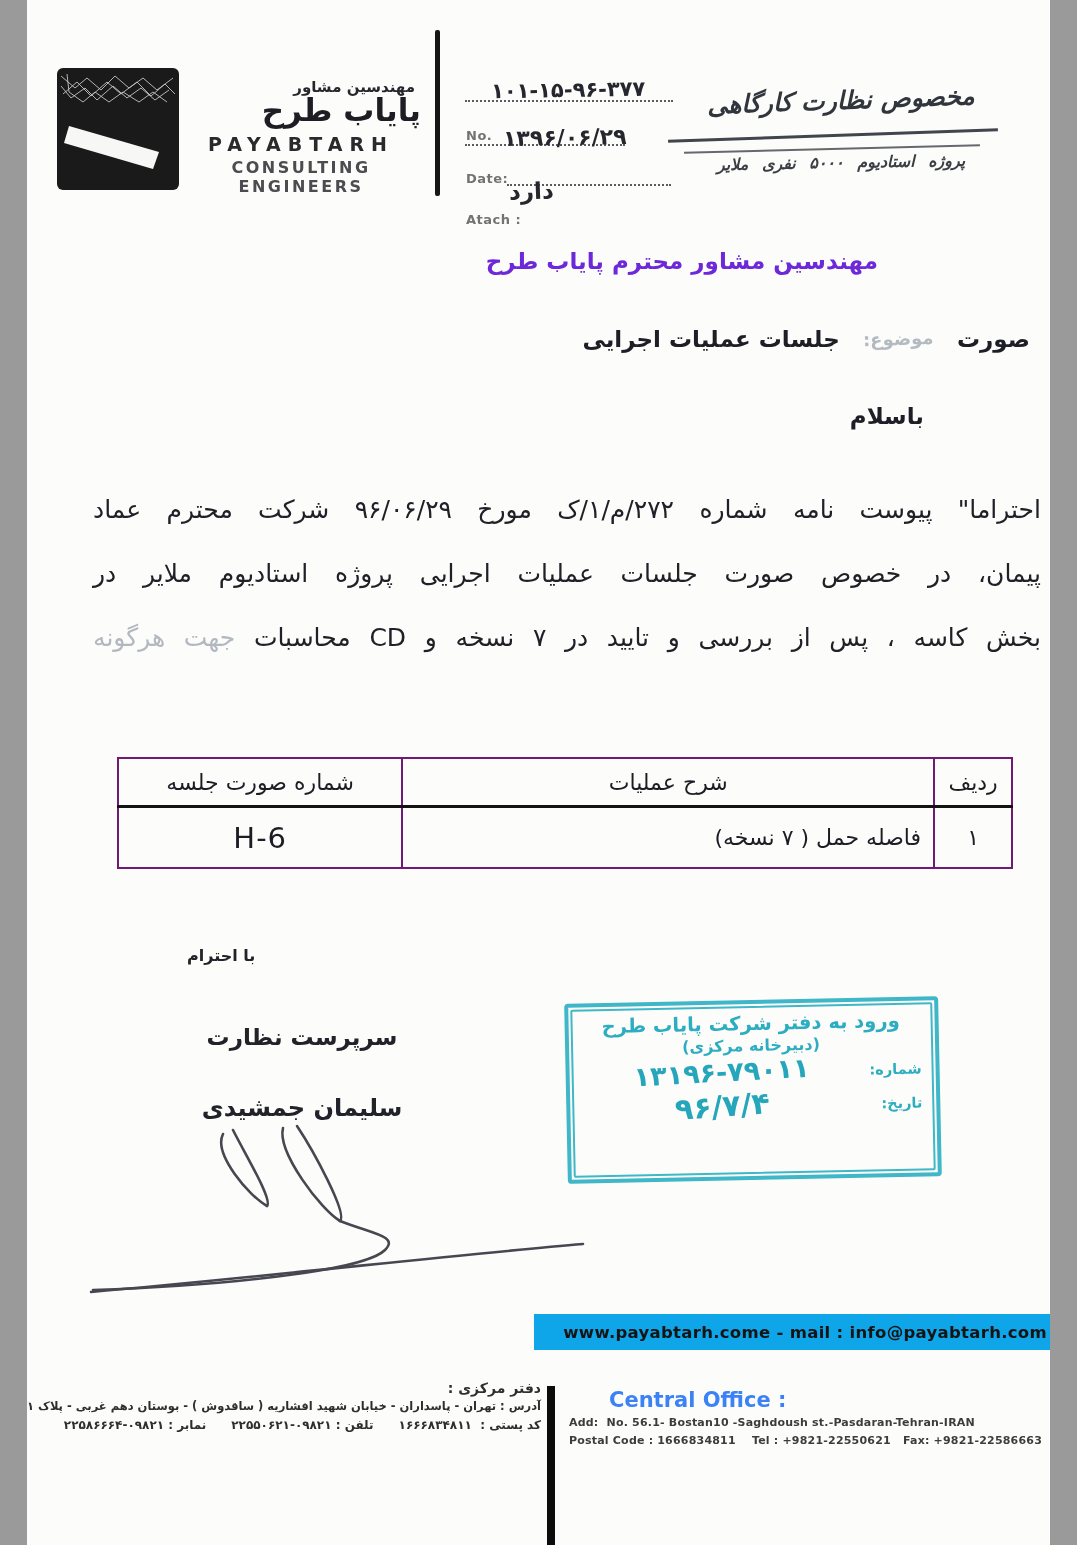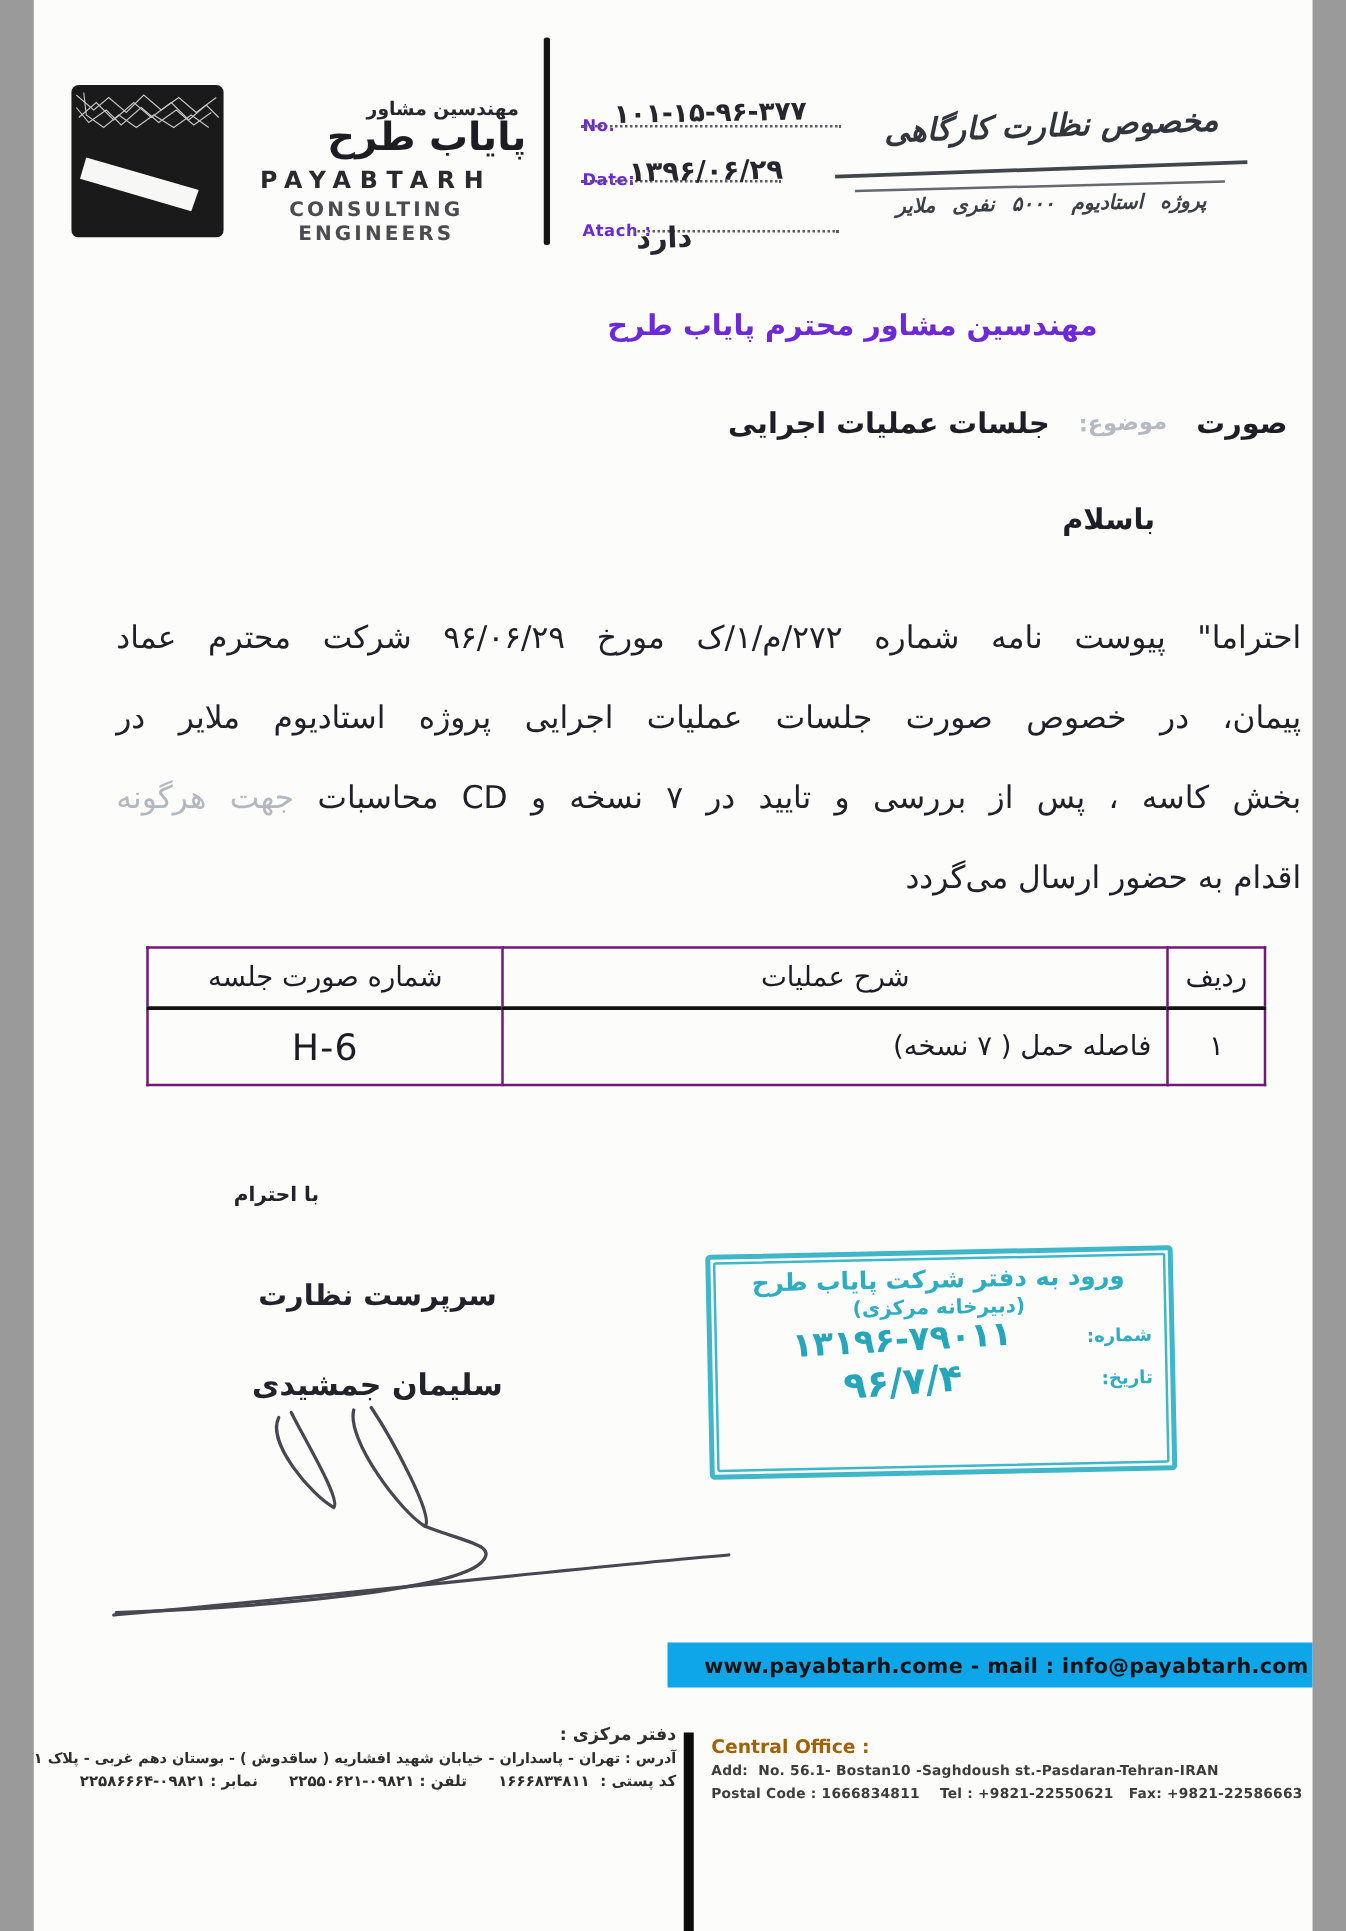--- a/index.html
+++ b/index.html
@@ -20,7 +20,7 @@
   .divider-v { left:408px; top:30px; width:5px; height:166px; background:#161616; border-radius:2px; }
 
   .ref-block { left:436px; top:80px; width:230px; height:130px; }
-  .ref-label { position:absolute; font-size:13px; font-weight:bold; letter-spacing:.5px; color:#6d28d9; }
+  .ref-label { position:absolute; font-size:13px; font-weight:bold; letter-spacing:.5px; color:#737373;margin-top:34px; }
   .dotline   { position:absolute; border-bottom:2px dotted #5a5a60; }
   .hw { position:absolute; font-weight:bold; color:#26262e; white-space:nowrap; }
 

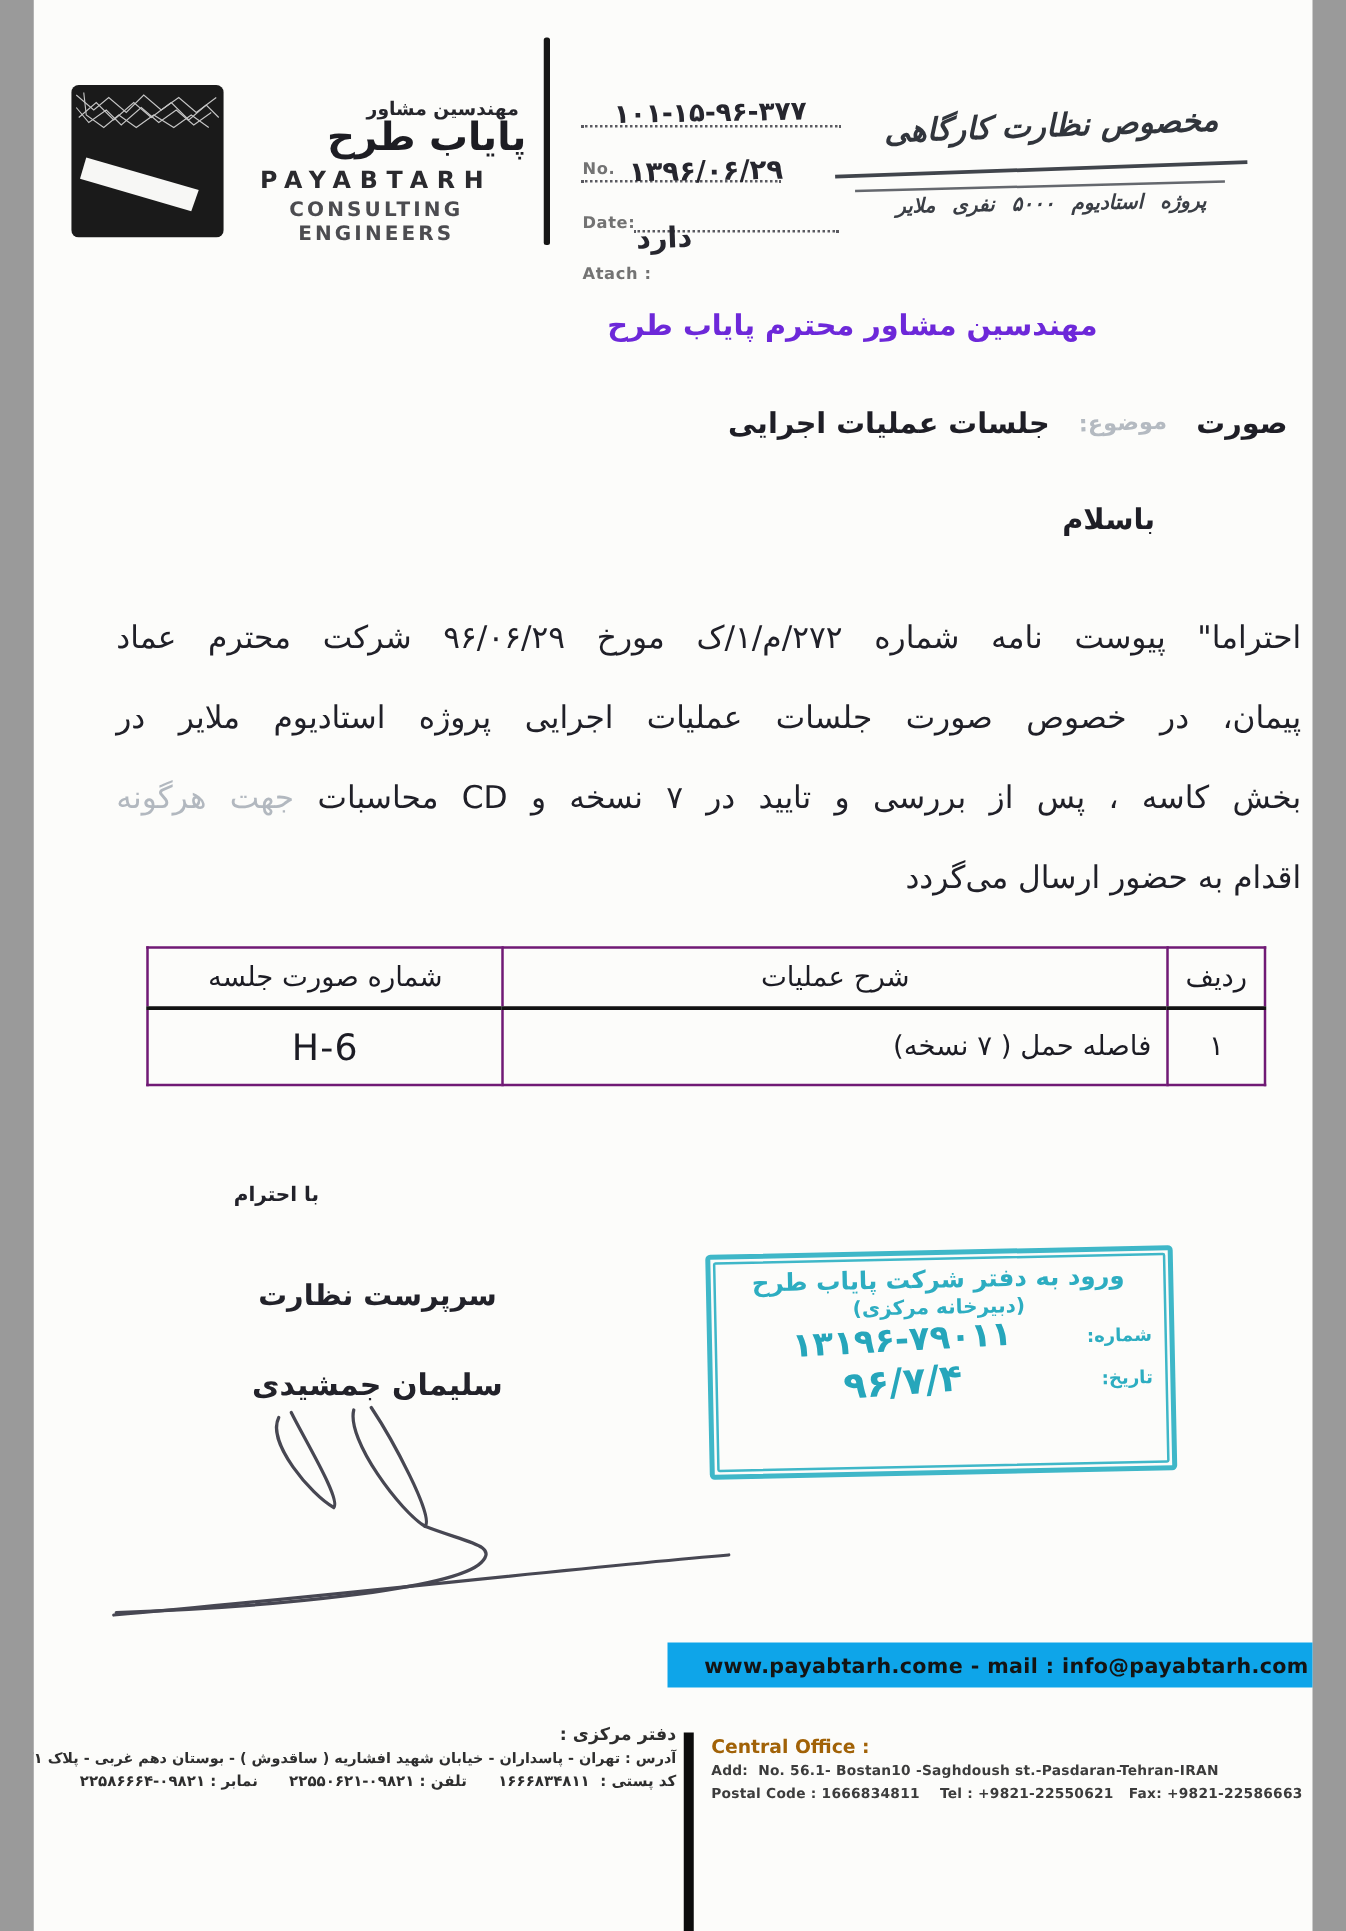--- a/index.html
+++ b/index.html
@@ -142,7 +142,6 @@
     <div class="jl">احتراما" پیوست نامه  شماره ۲۷۲/م/۱/ک مورخ ۹۶/۰۶/۲۹ شرکت محترم عماد</div>
     <div class="jl">پیمان، در خصوص صورت جلسات عملیات اجرایی پروژه استادیوم ملایر در</div>
     <div class="jl"><span>بخش کاسه ، پس از بررسی و تایید در ۷ نسخه و CD محاسبات</span> <span class="faint">جهت هرگونه</span></div>
-    <div class="jle">اقدام به حضور ارسال می‌گردد</div>
   </div>
 
   <table class="abs minutes-table">

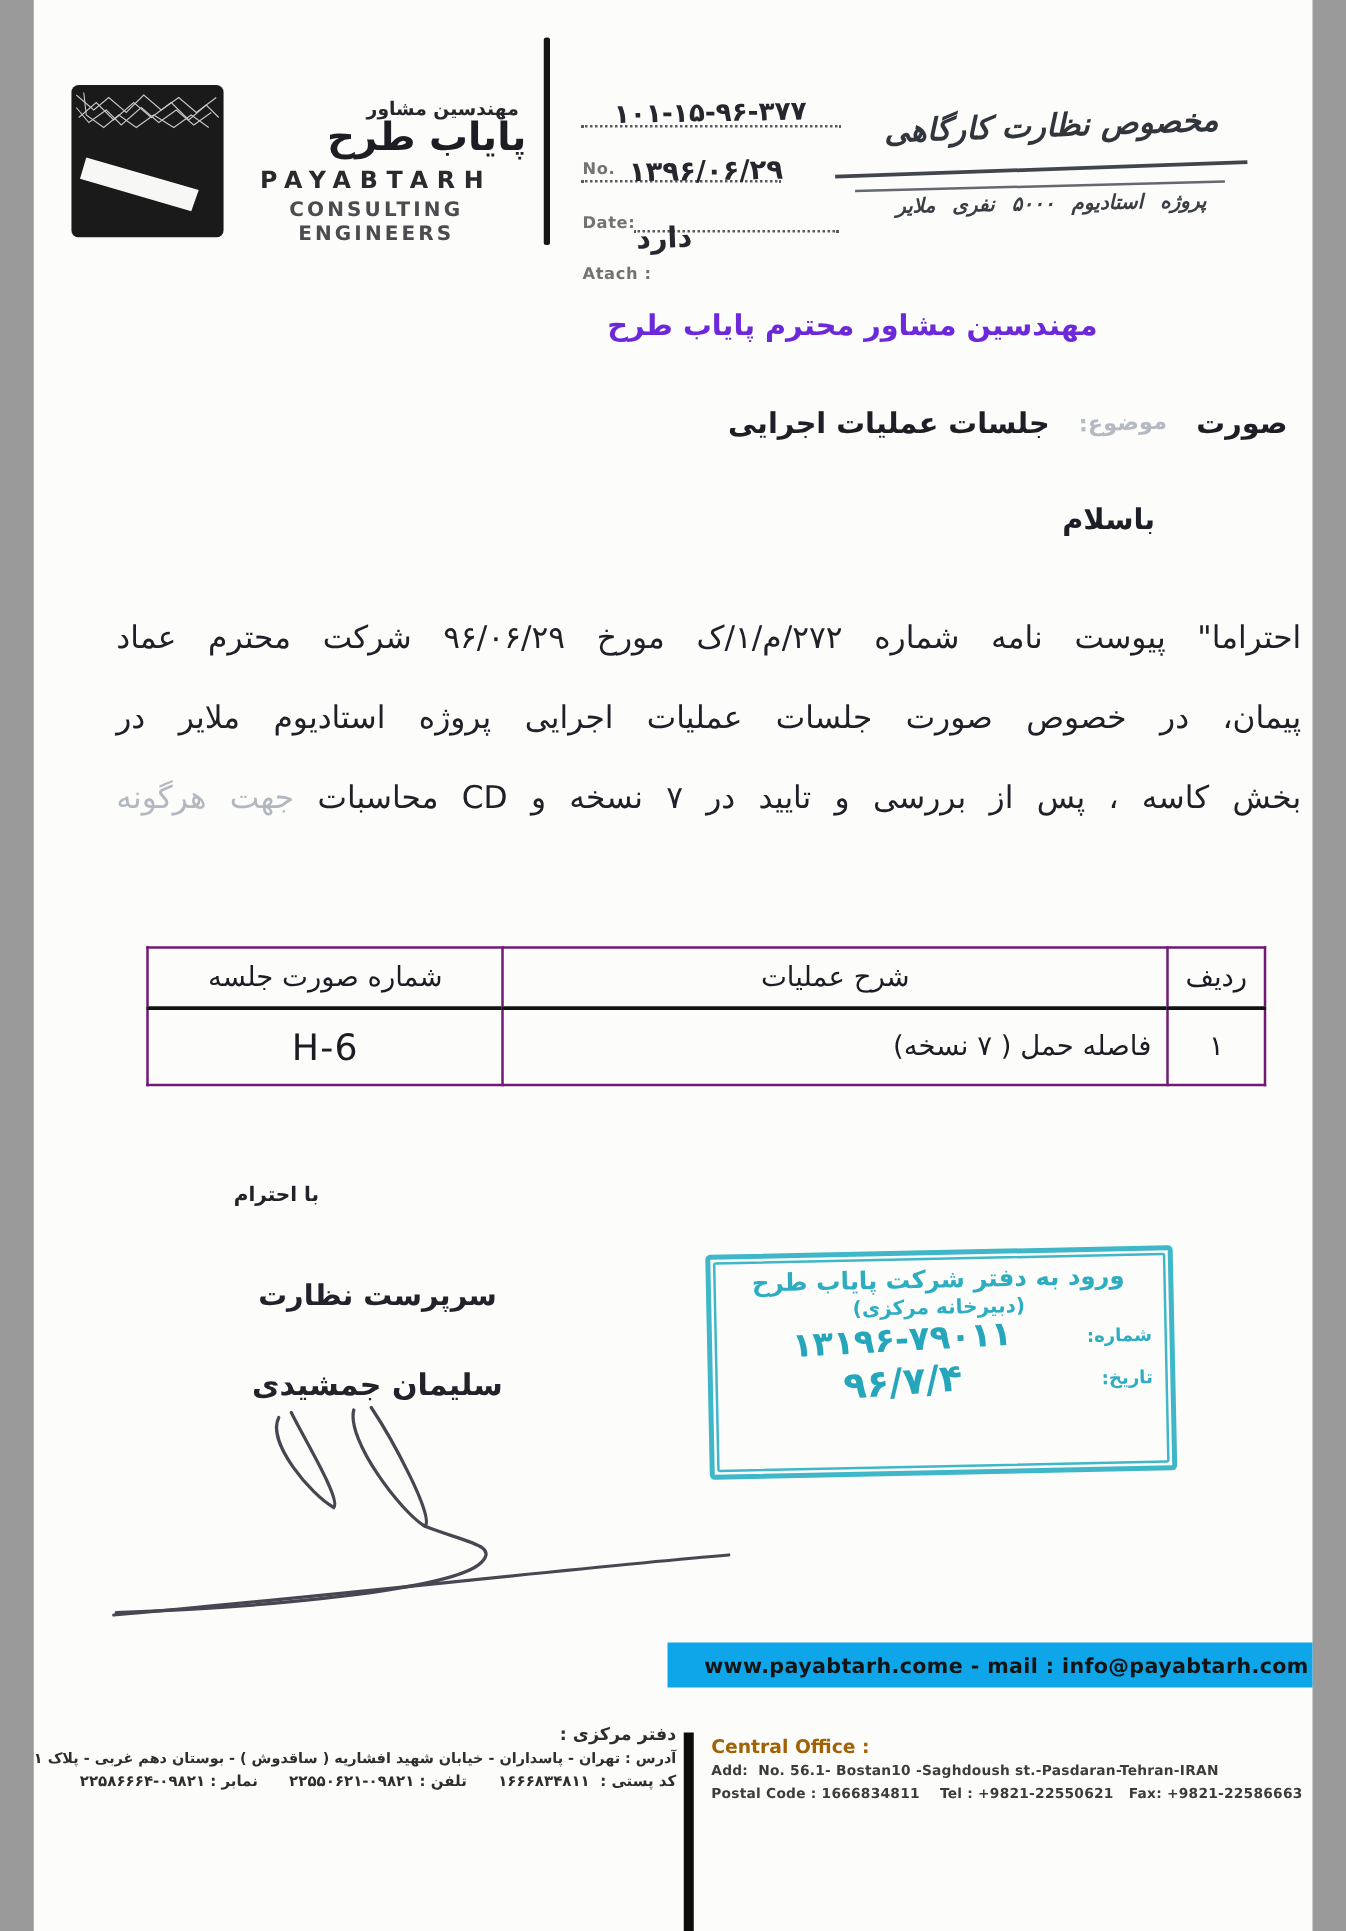--- a/index.html
+++ b/index.html
@@ -74,7 +74,7 @@
                  box-sizing:border-box; font-weight:bold; font-size:16.5px; color:#141414; letter-spacing:.3px; }
   .footer-bar-v { left:520px; top:1386px; width:8px; height:159px; background:#0c0c0c; }
   .footer-en { left:542px; top:1388px; width:480px; color:#3c3c3c; }
-  .fe-title { font-size:15px; font-weight:bold; color:#a16207; margin-bottom:4px; }
+  .fe-title { font-size:21px; font-weight:bold; color:#3b82f6; margin-bottom:4px;margin-left:40px; }
   .fe-line  { font-size:11px; font-weight:bold; margin-bottom:5px; letter-spacing:.2px; white-space:pre; }
   .footer-dash { left:1024px; top:1404px; width:22px; height:5px; background:#1c1c1c; }
   .footer-fa { left:14px; top:1380px; width:500px; direction:rtl; color:#2e2e2e; }

